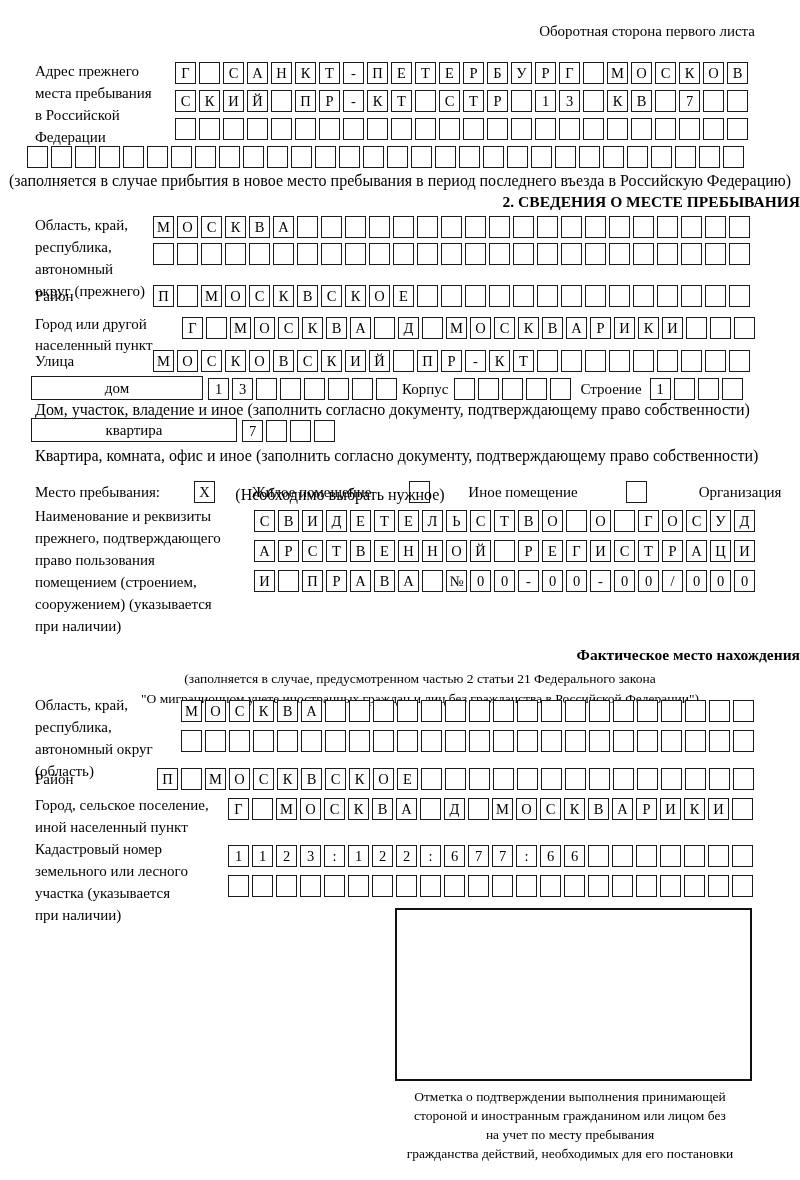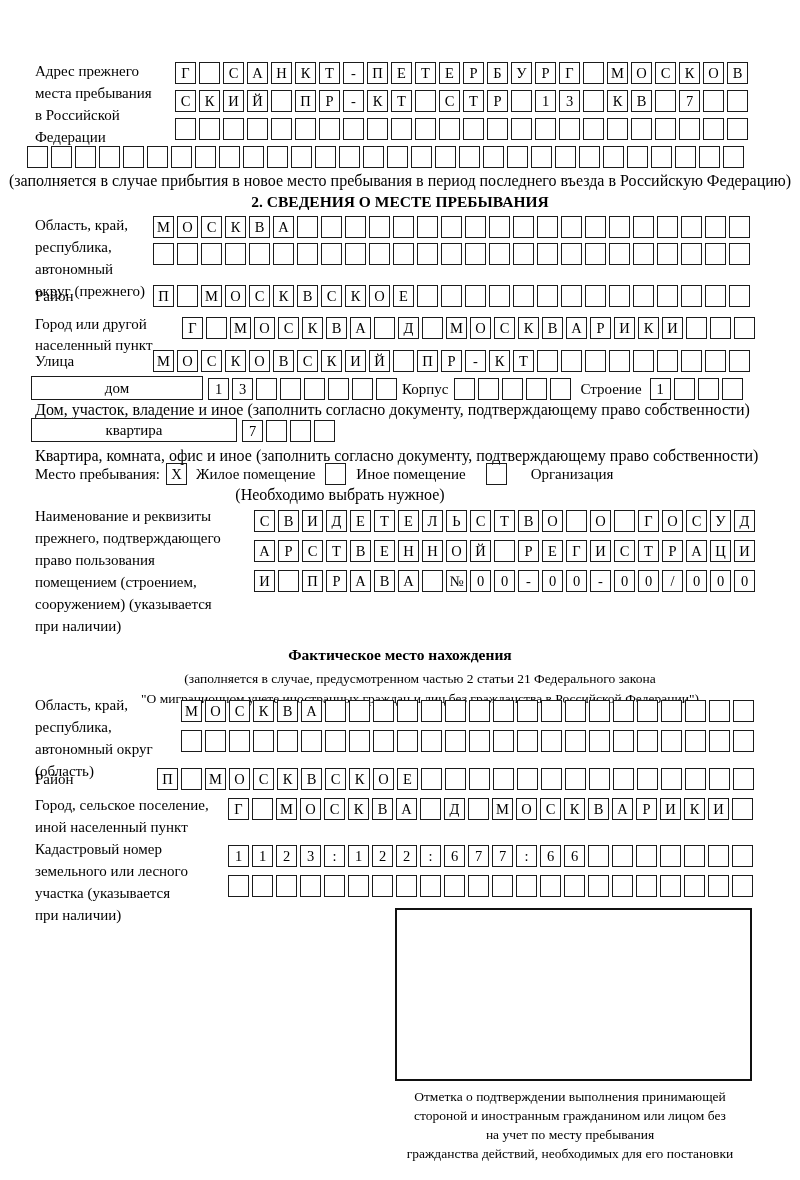--- a/index.html
+++ b/index.html
@@ -31,6 +31,7 @@
 
 <div class="page">
 
+  <div class="abs lbl" style="top:20px;right:45px;">Оборотная сторона первого листа</div>
 
   <div class="abs lbl" style="top:60px;left:35px;width:140px;">
     <div>Адрес прежнего</div>

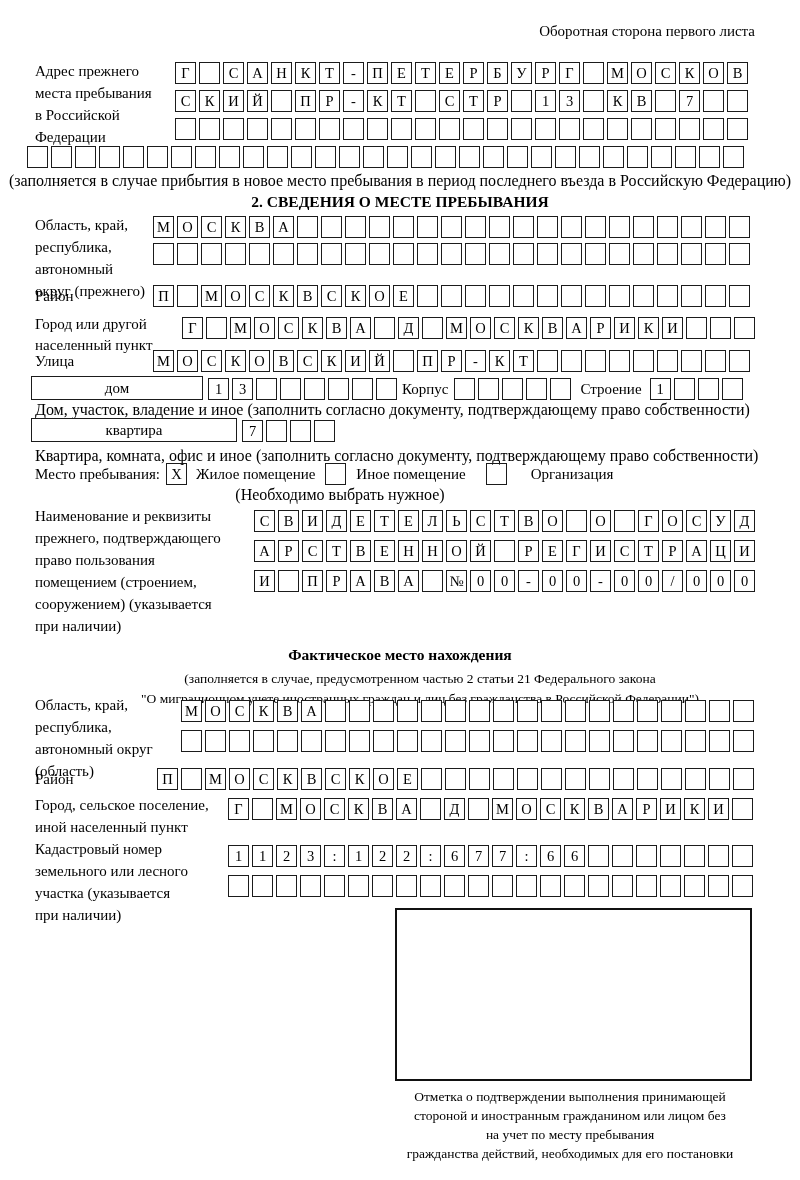--- a/index.html
+++ b/index.html
@@ -9,7 +9,7 @@
   .lbl{font-size:15px;line-height:22px;}
   .cap{font-size:16px;}
   .center{text-align:center;}
-  .bold{font-weight:bold;}
+  .bold{font-weight:bold;text-align:right;}
   .cells{display:flex;}
   .cell{flex:none;width:21px;height:22px;box-sizing:border-box;border:1.5px solid #1b1b1b;
         margin-right:3px;display:flex;align-items:center;justify-content:center;

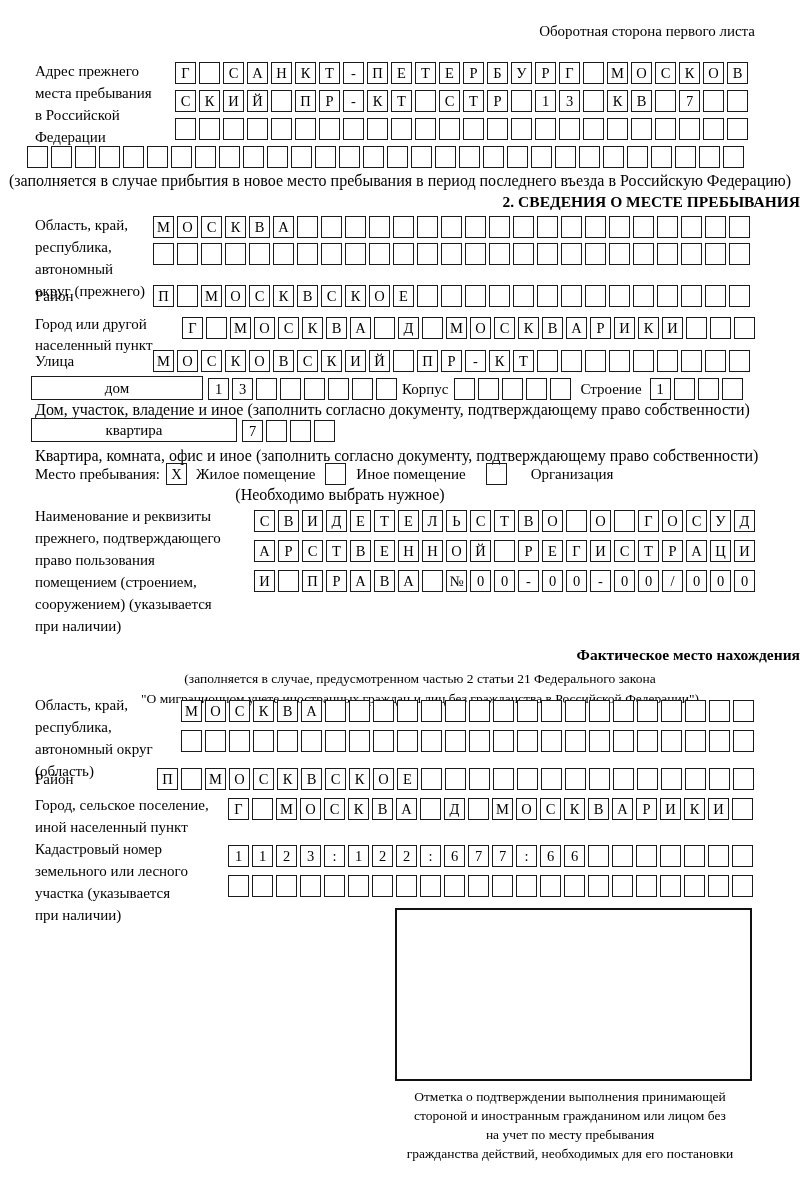--- a/index.html
+++ b/index.html
@@ -348,7 +348,7 @@
   </div>
   <div class="abs cap" style="top:447px;left:35px;">Квартира, комната, офис и иное (заполнить согласно документу, подтверждающему право собственности)</div>
 
-  <div class="abs inline" style="top:463px;left:35px;">
+  <div class="abs inline" style="top:481px;left:35px;gap:28px;">
     <span class="lbl">Место пребывания:</span>
     <span class="cb" style="margin-left:6px;">X</span>
     <span class="lbl" style="margin-left:9px;">Жилое помещение</span>

